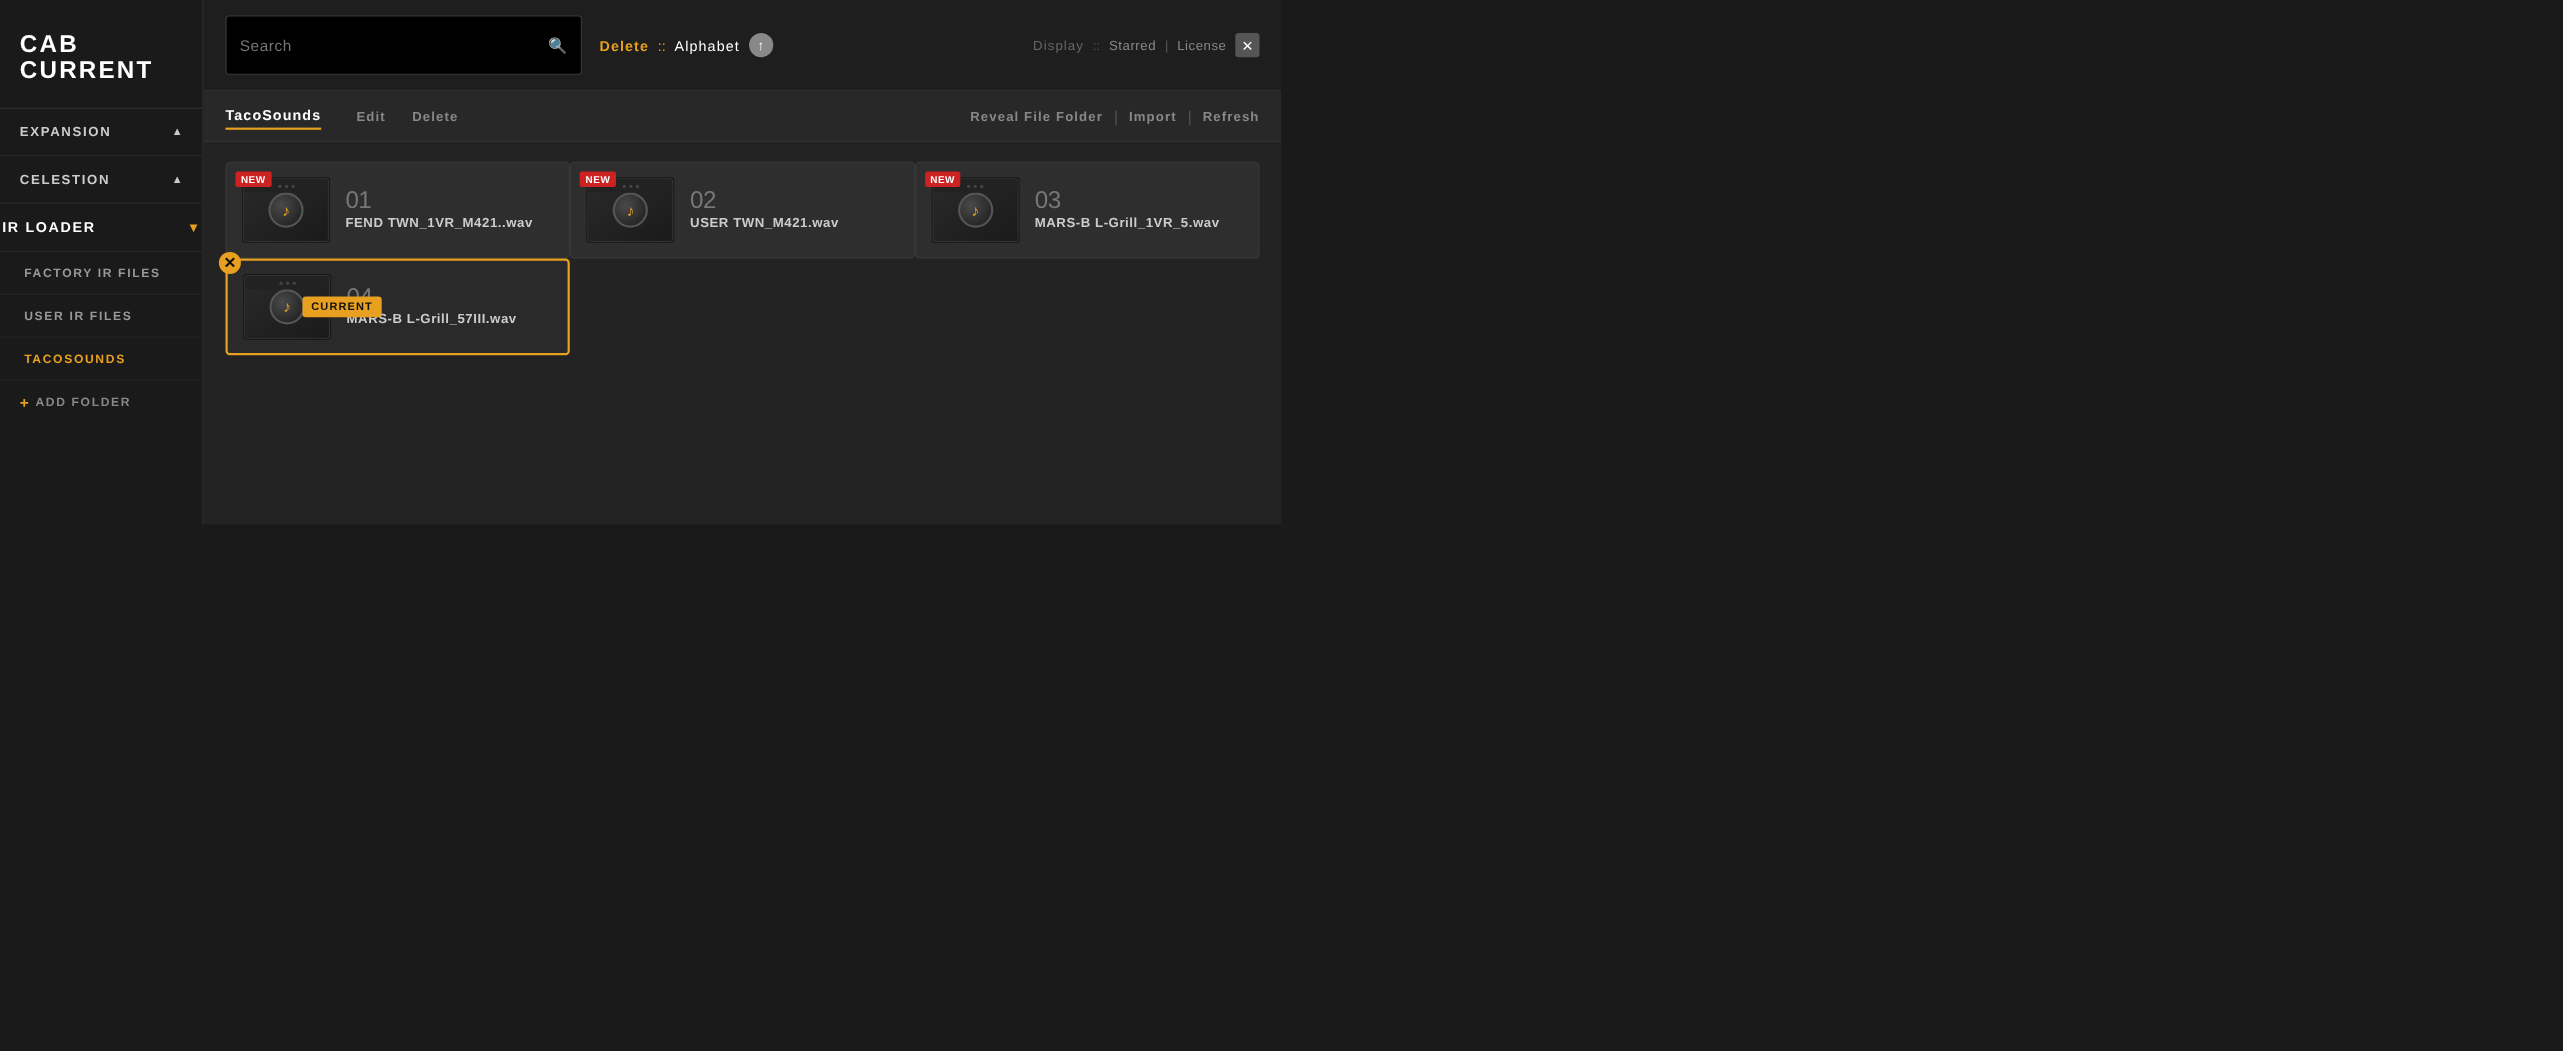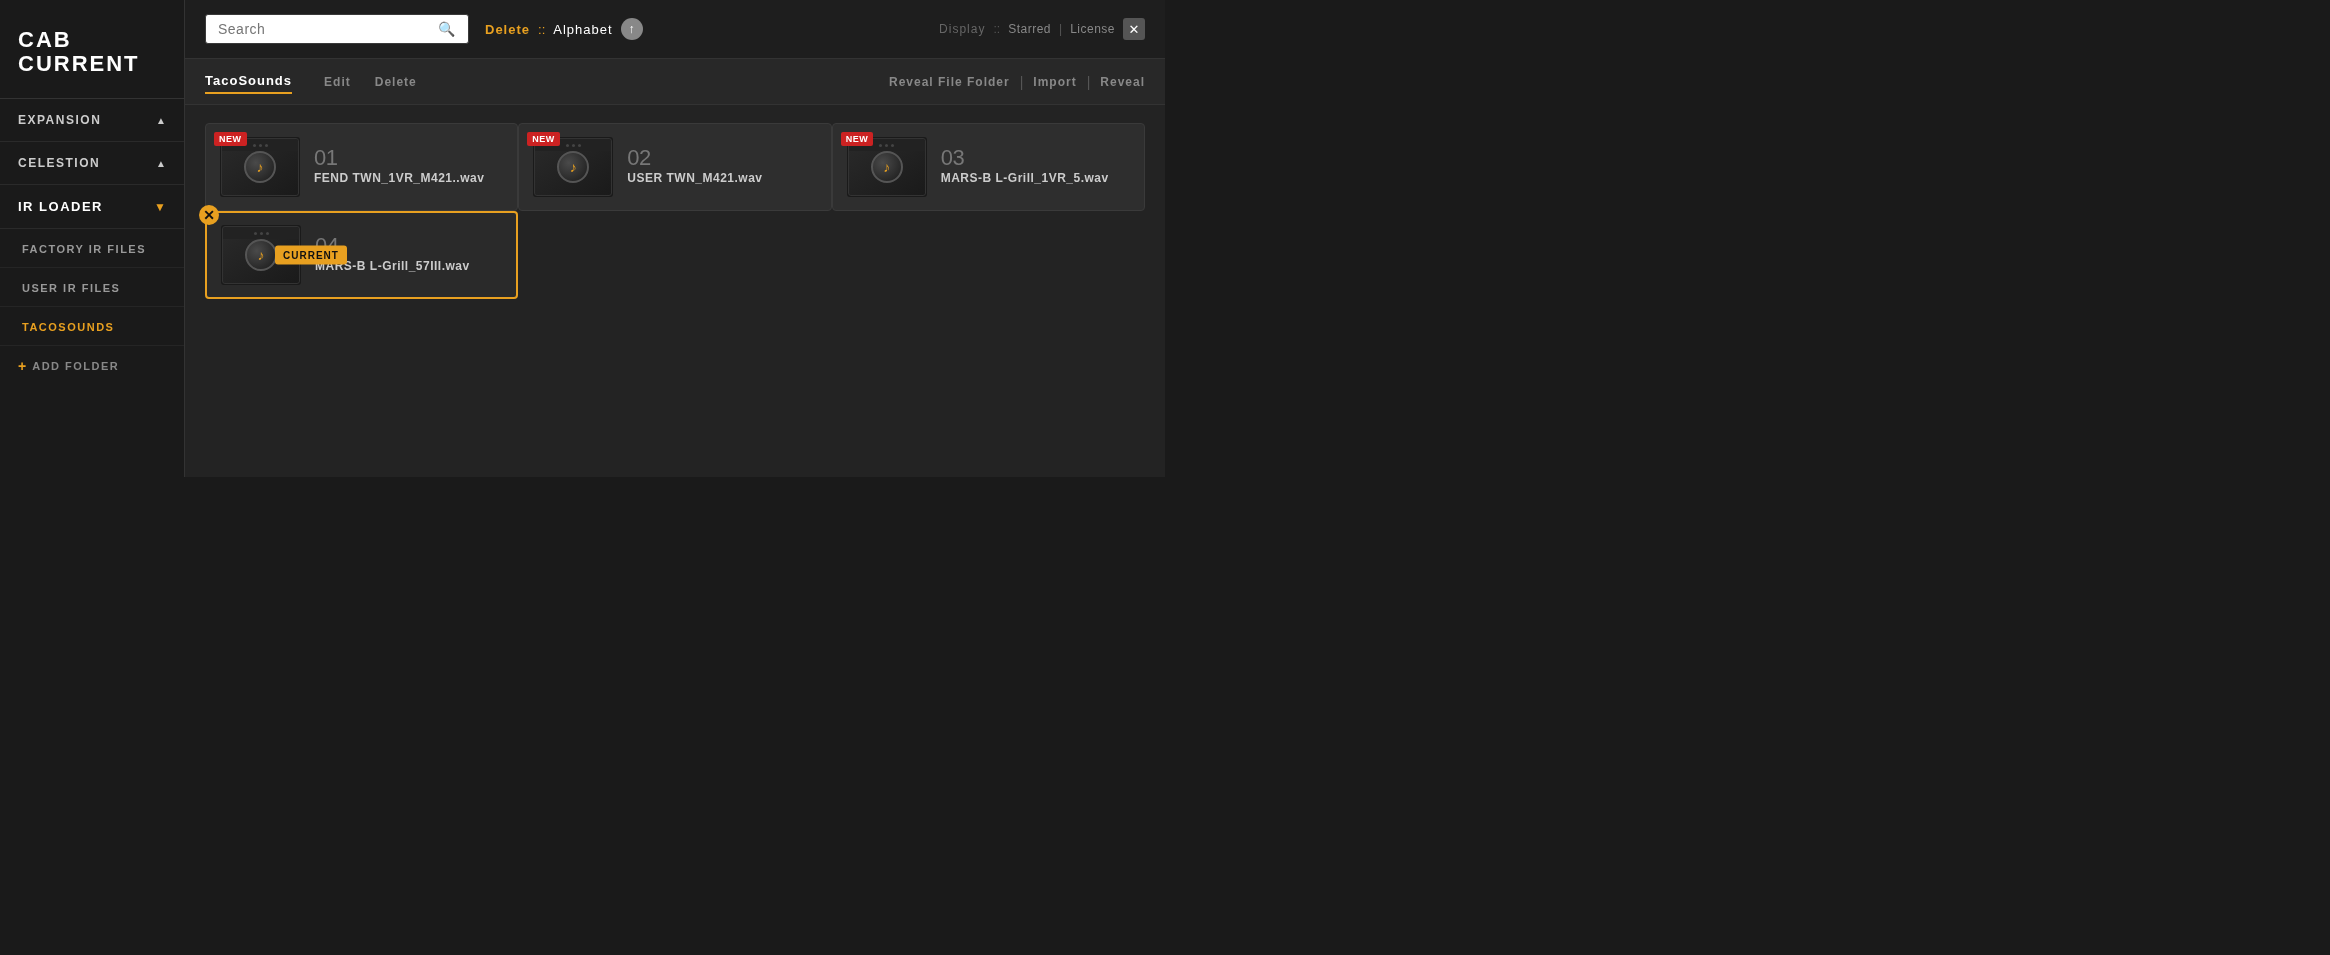--- a/index.html
+++ b/index.html
@@ -145,12 +145,12 @@
     .search-container {
       display: flex;
       align-items: center;
-      background: #ffffff;
+      background: #000000;
       border: 1px solid #3a3a3a;
       border-radius: 3px;
-      padding: 6px 12px;
+      padding: 18px 12px;
       gap: 8px;
-      width: 264px;
+      width: 324px;
     }
 
     .search-input {

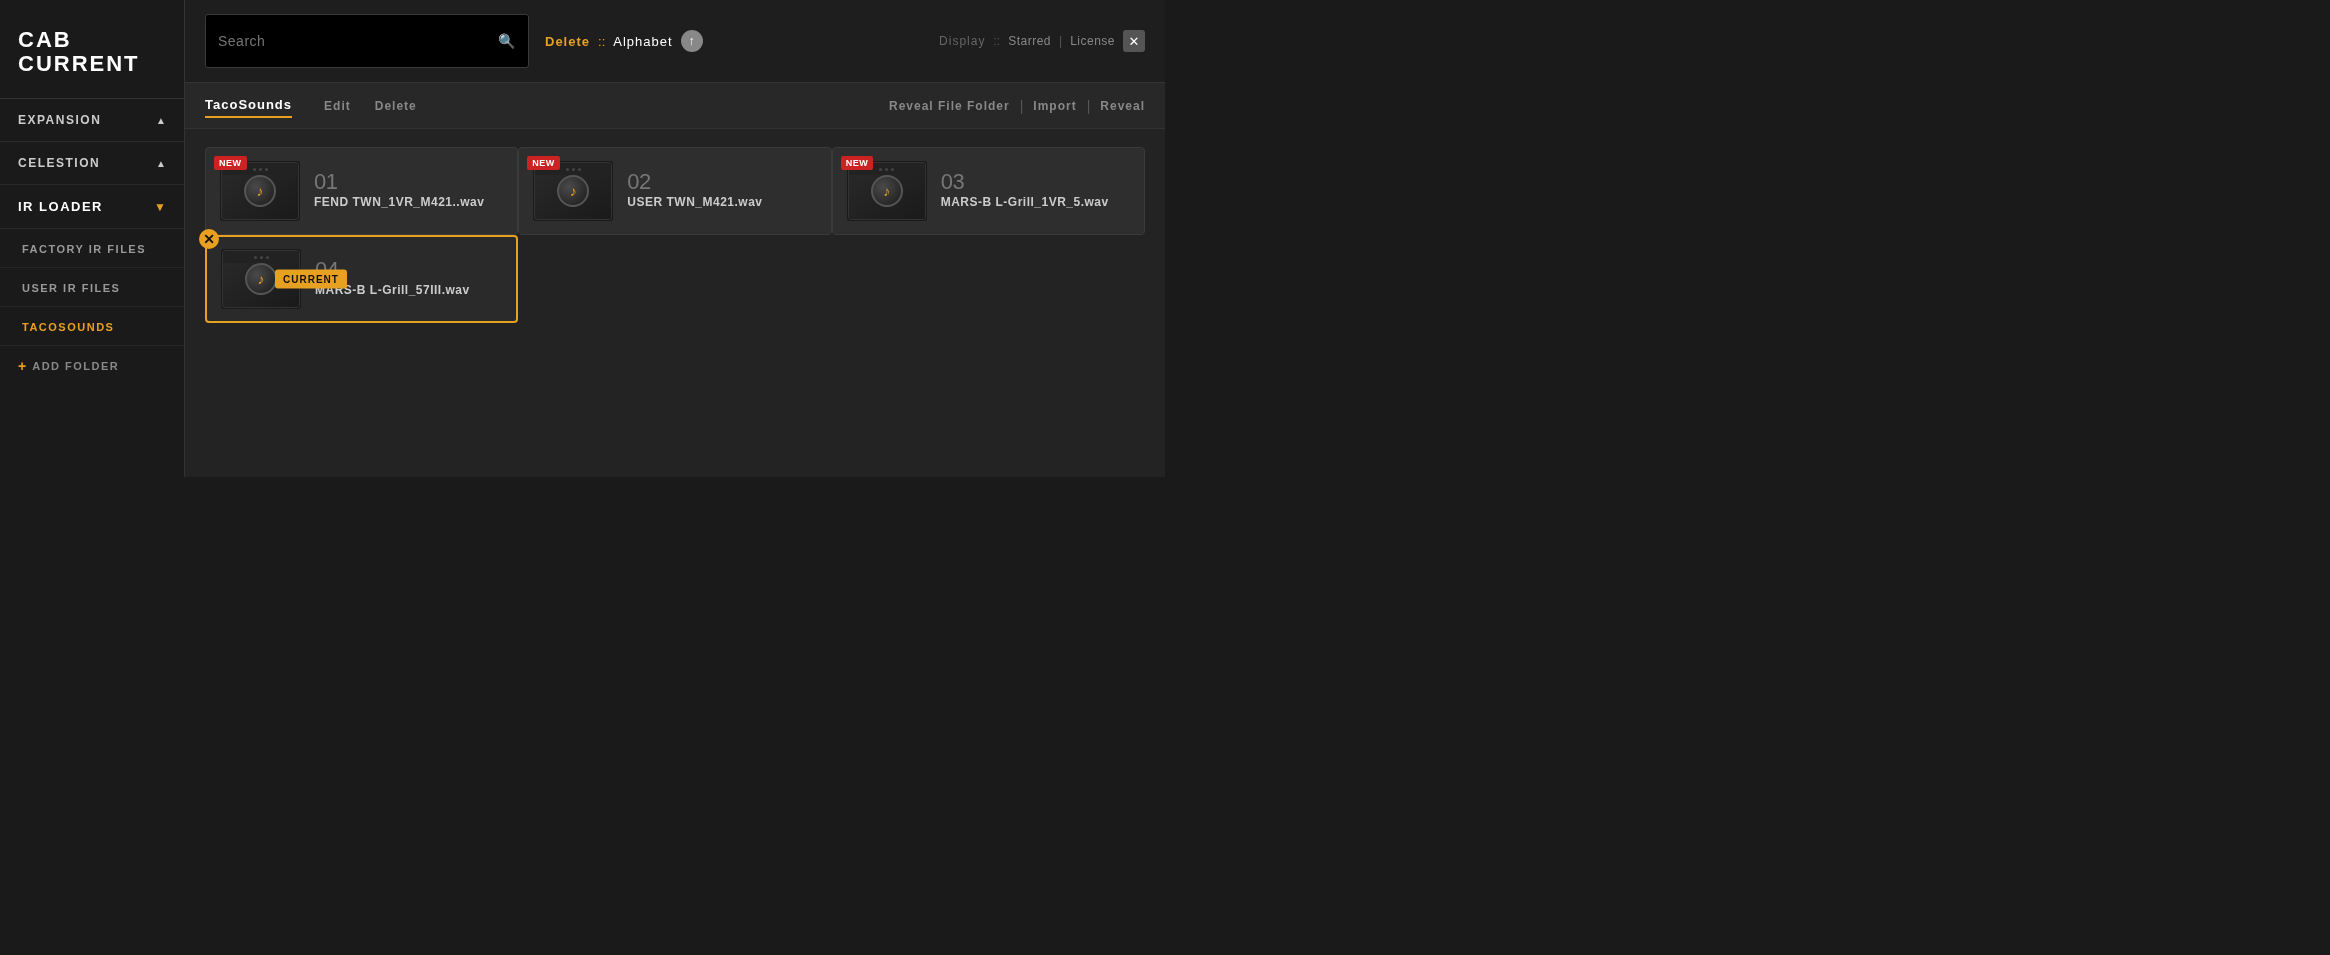--- a/index.html
+++ b/index.html
@@ -539,7 +539,7 @@
         <span class="toolbar-pipe">|</span>
         <span class="toolbar-right-btn">Import</span>
         <span class="toolbar-pipe">|</span>
-        <span class="toolbar-right-btn">Reveal</span>
+        <span class="toolbar-right-btn">Refresh</span>
       </div>
     </div>
 

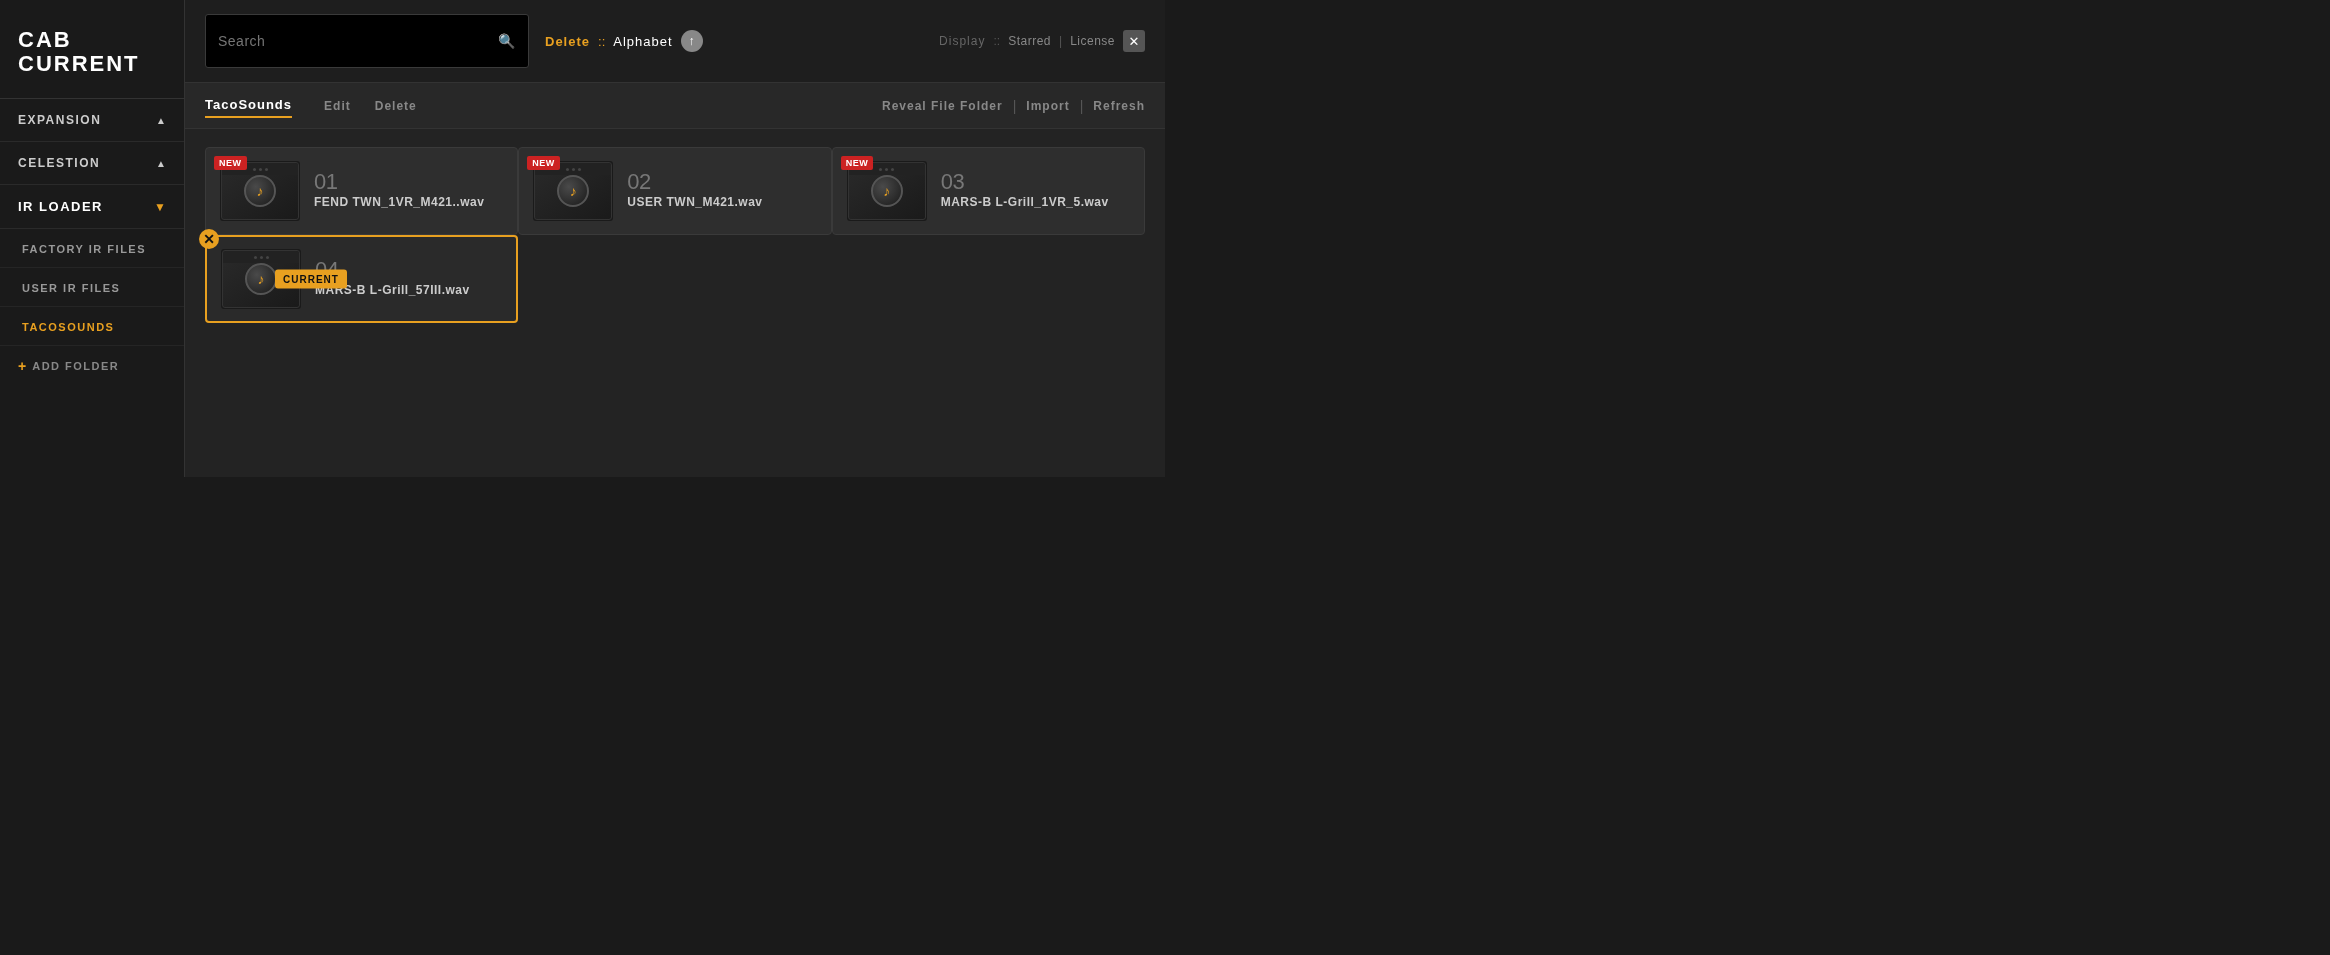--- a/index.html
+++ b/index.html
@@ -66,7 +66,7 @@
       display: flex;
       align-items: center;
       justify-content: space-between;
-      padding: 14px 18px;
+      padding: 14px 2px;
       border-bottom: 1px solid #2a2a2a;
       cursor: pointer;
     }

